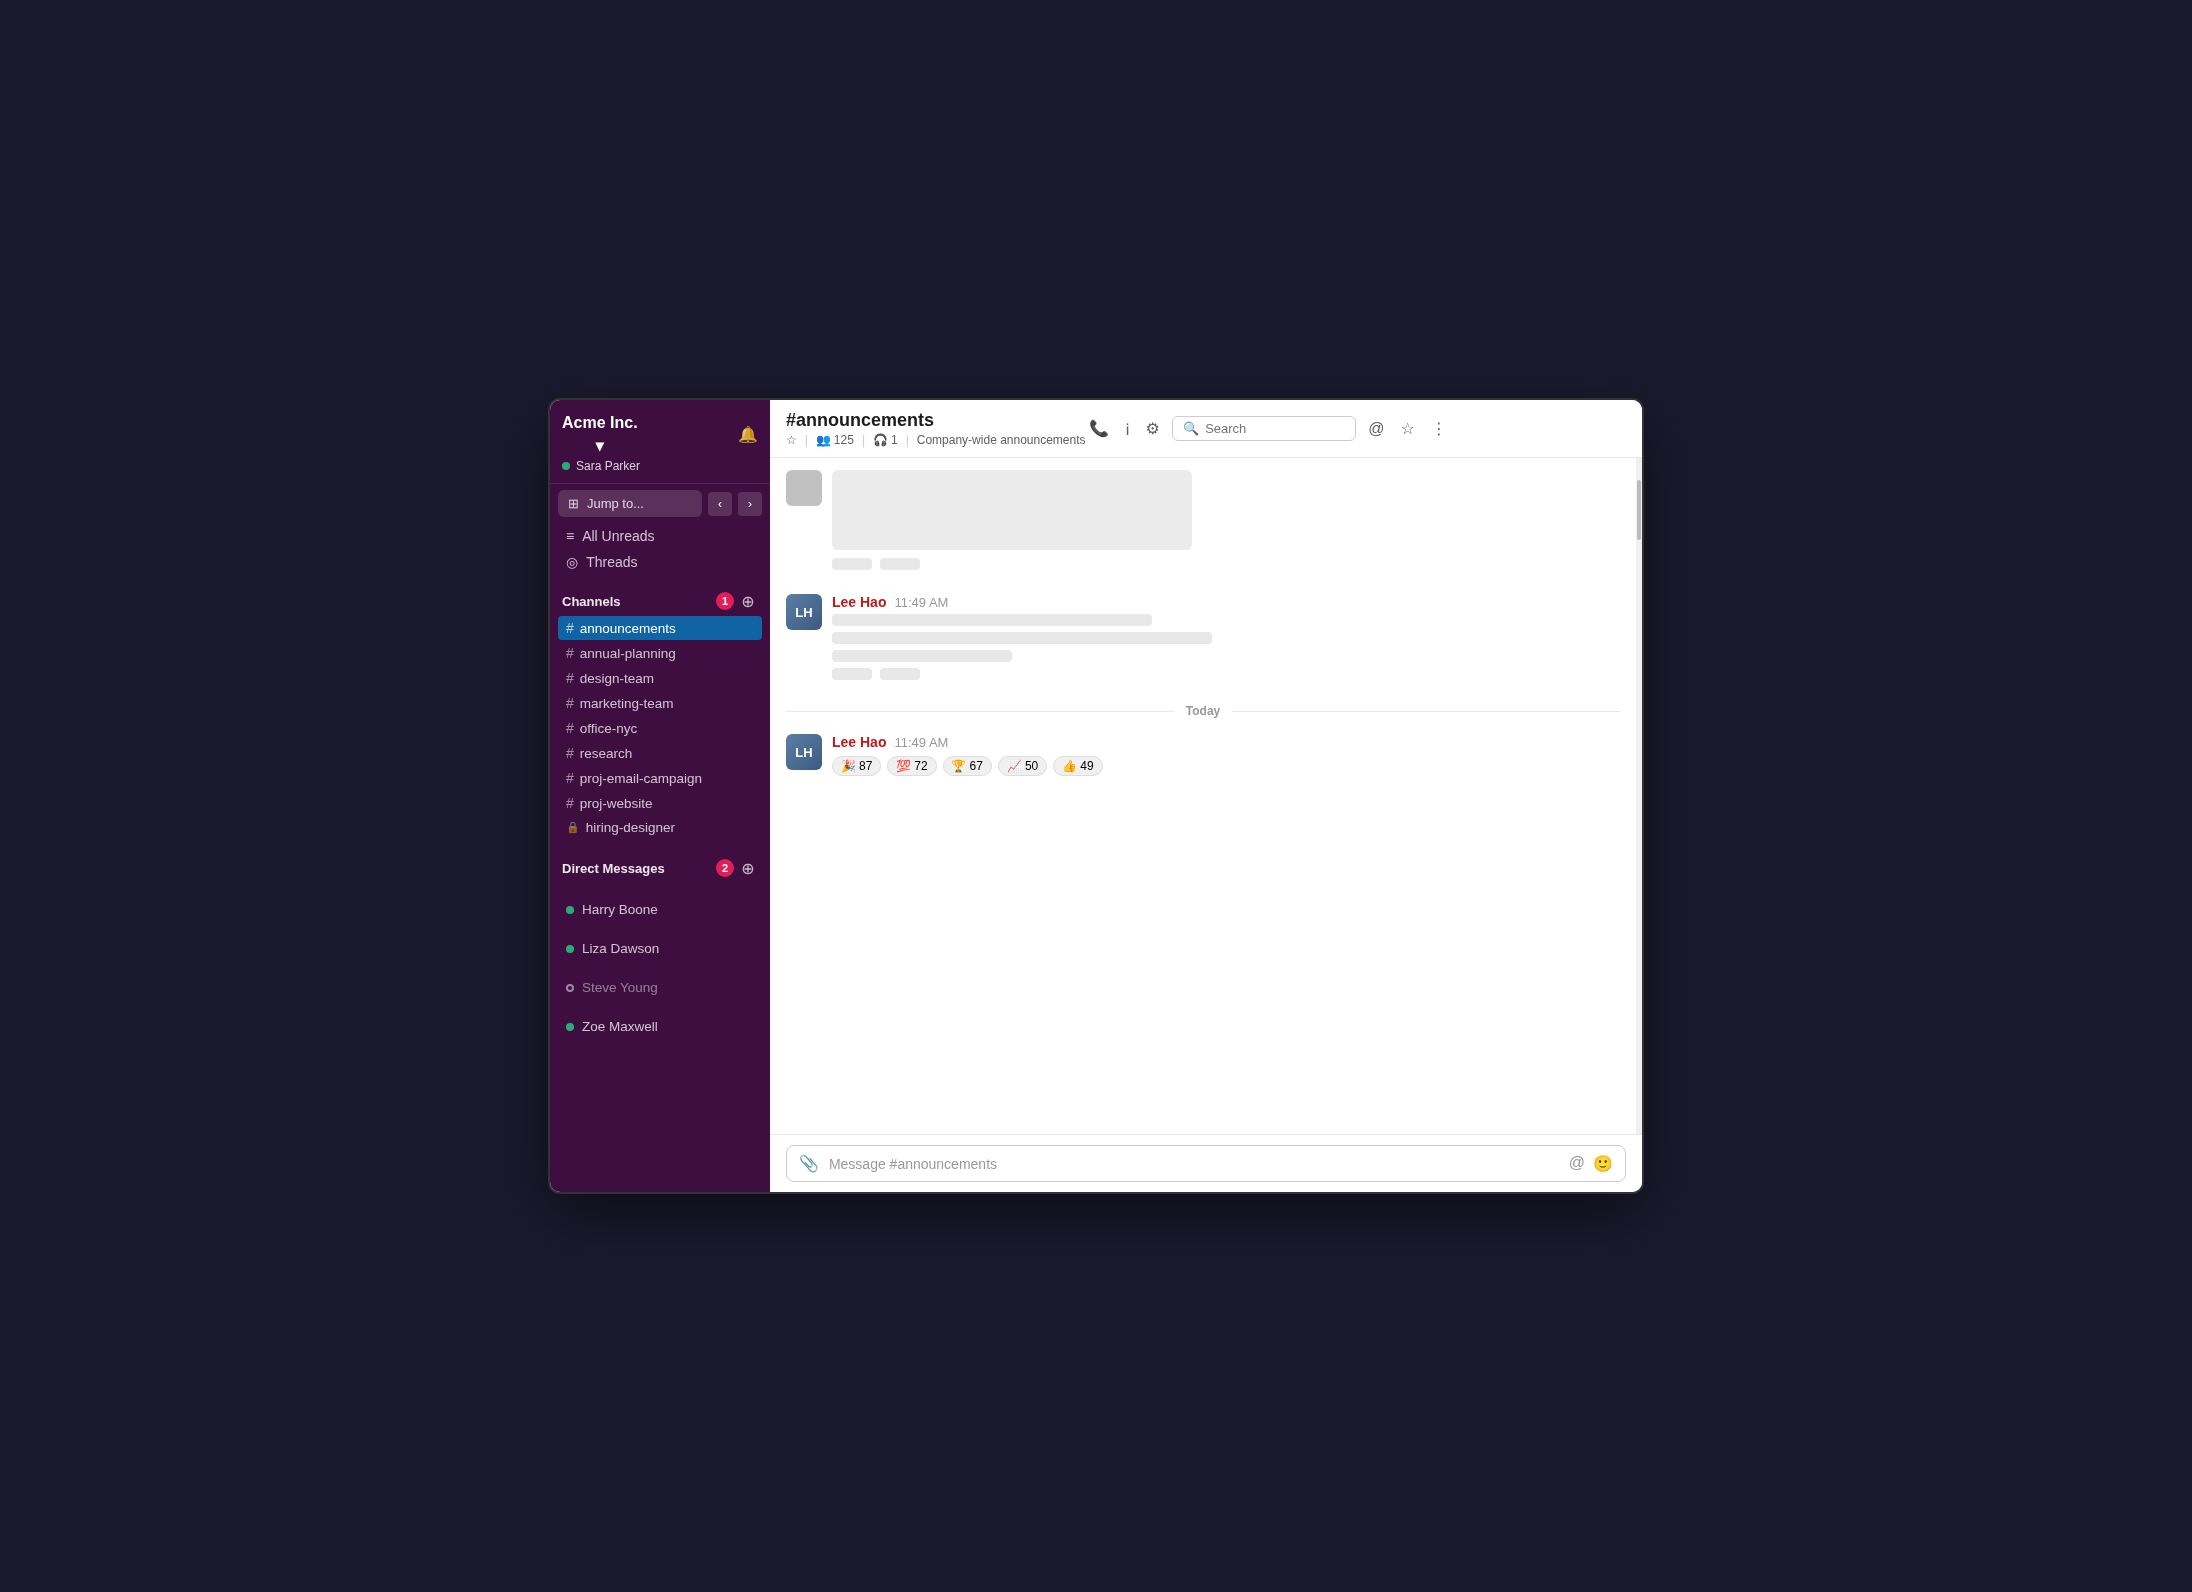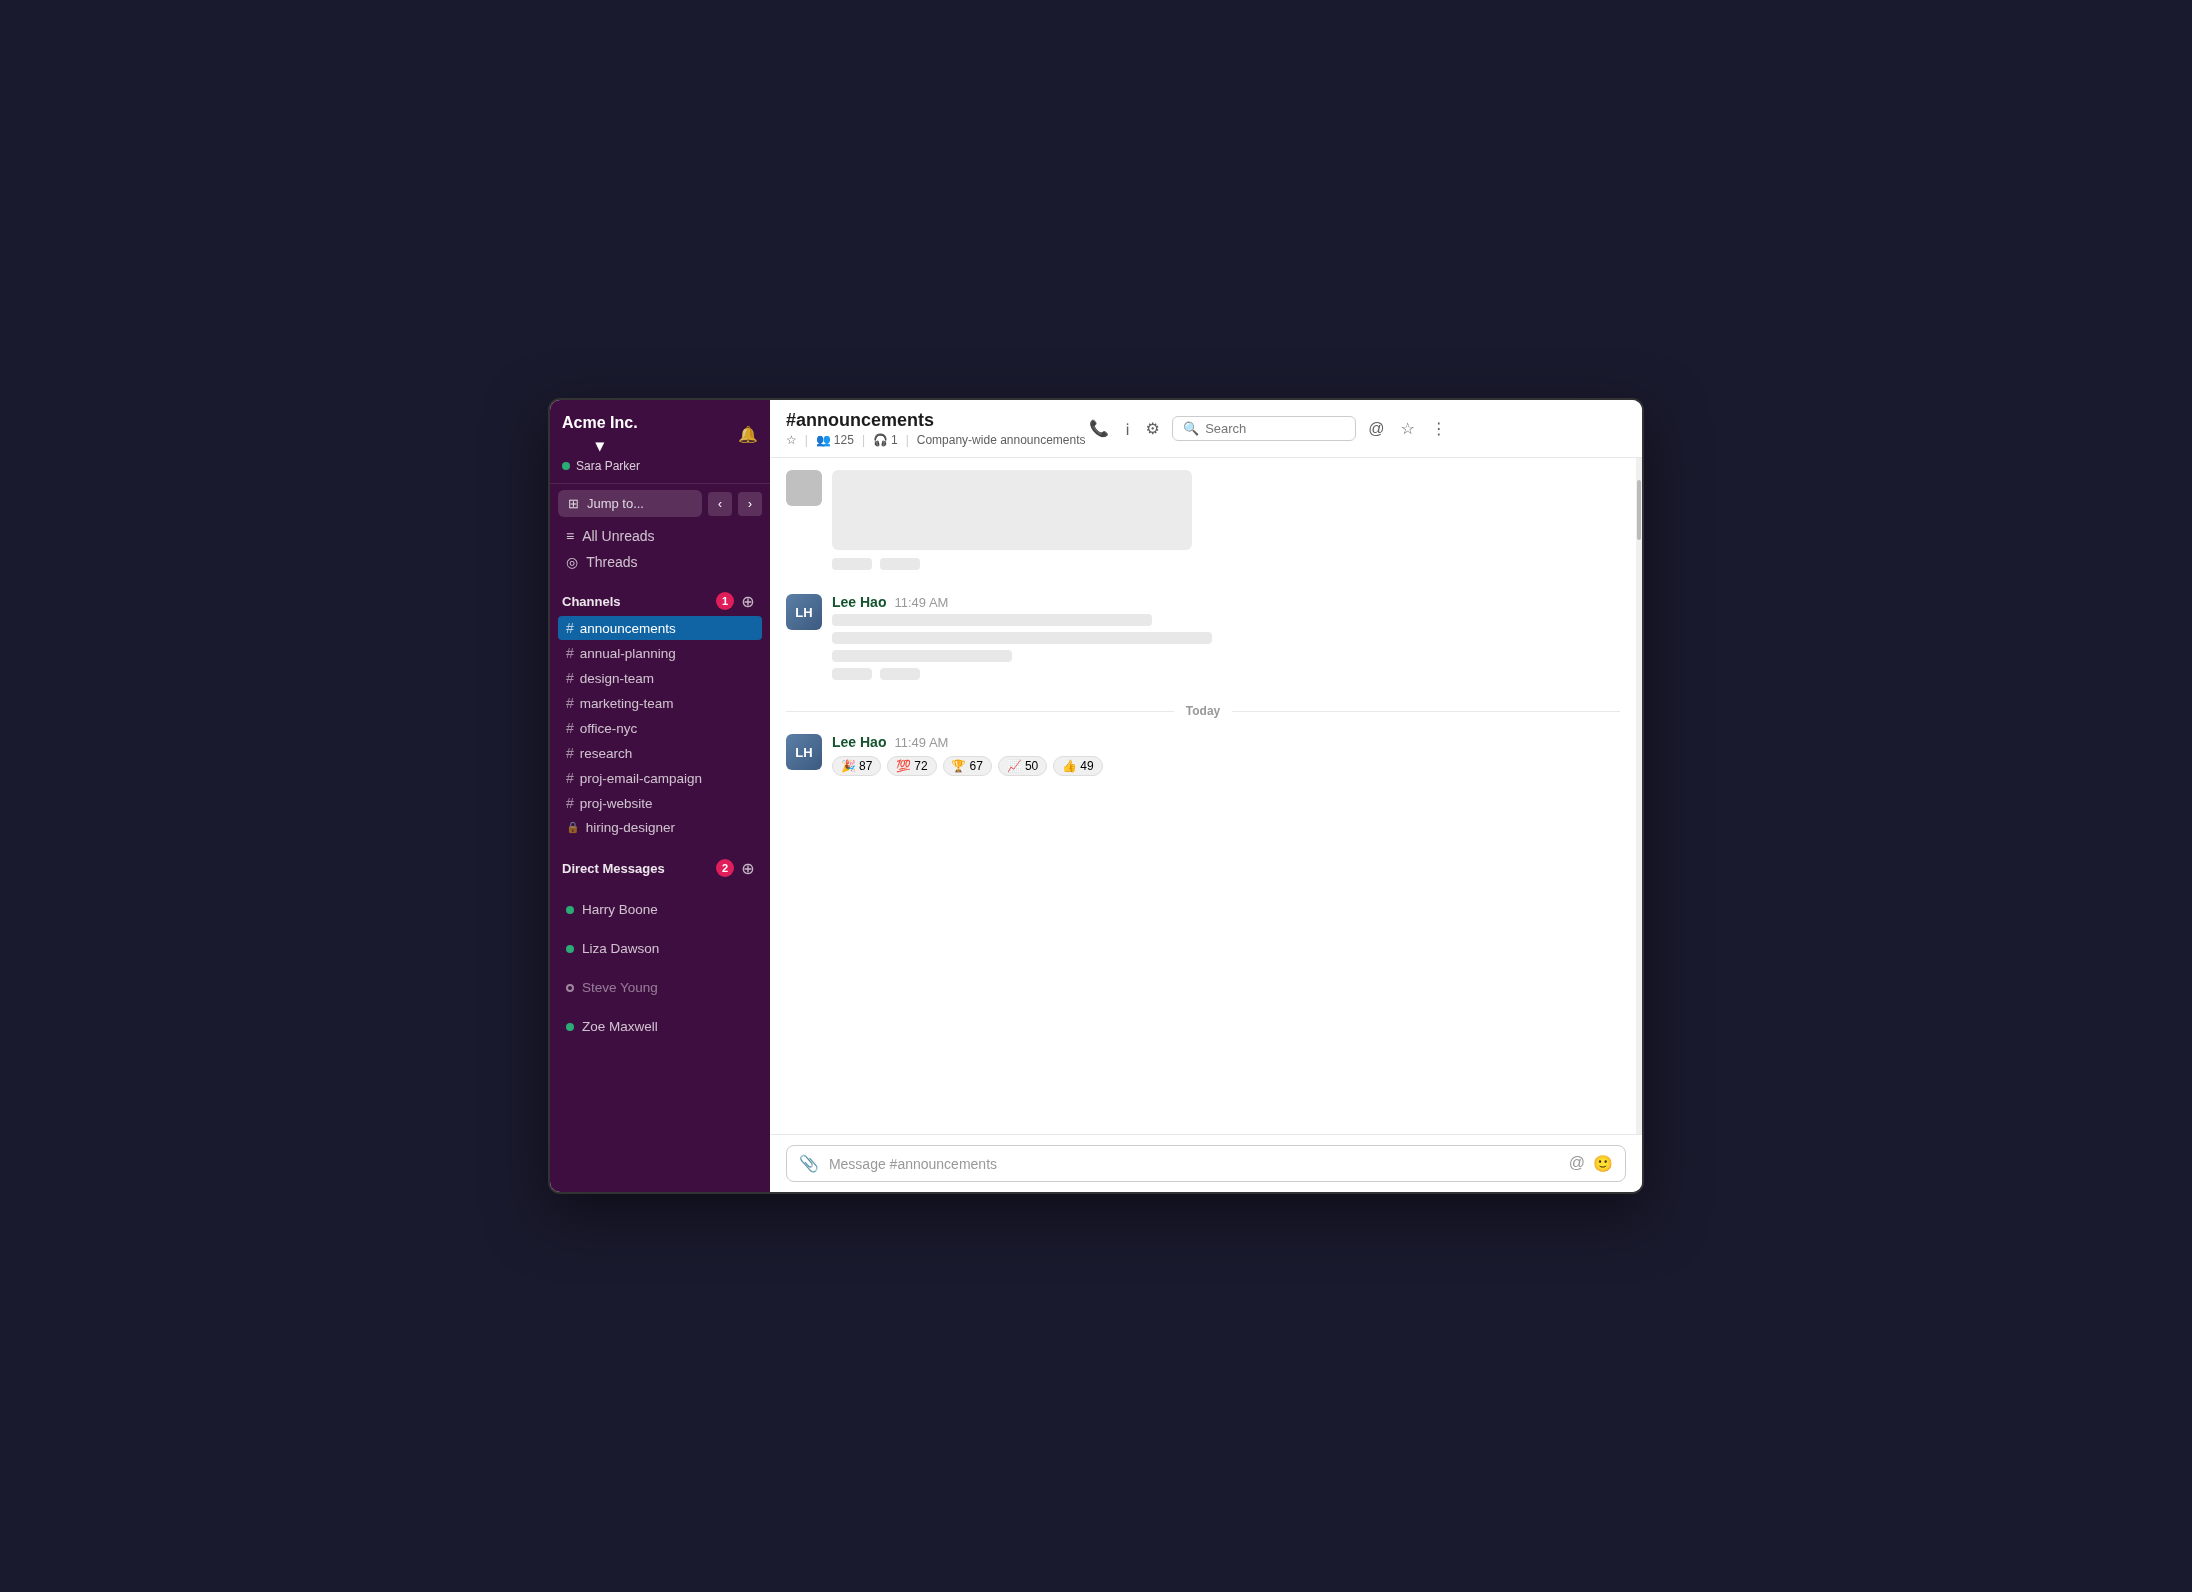--- a/index.html
+++ b/index.html
@@ -266,7 +266,7 @@
     .sender-name {
       font-size: 14px;
       font-weight: 700;
-      color: #14532d;
+      color: #b91c1c;
     }
     .timestamp {
       font-size: 13px;

